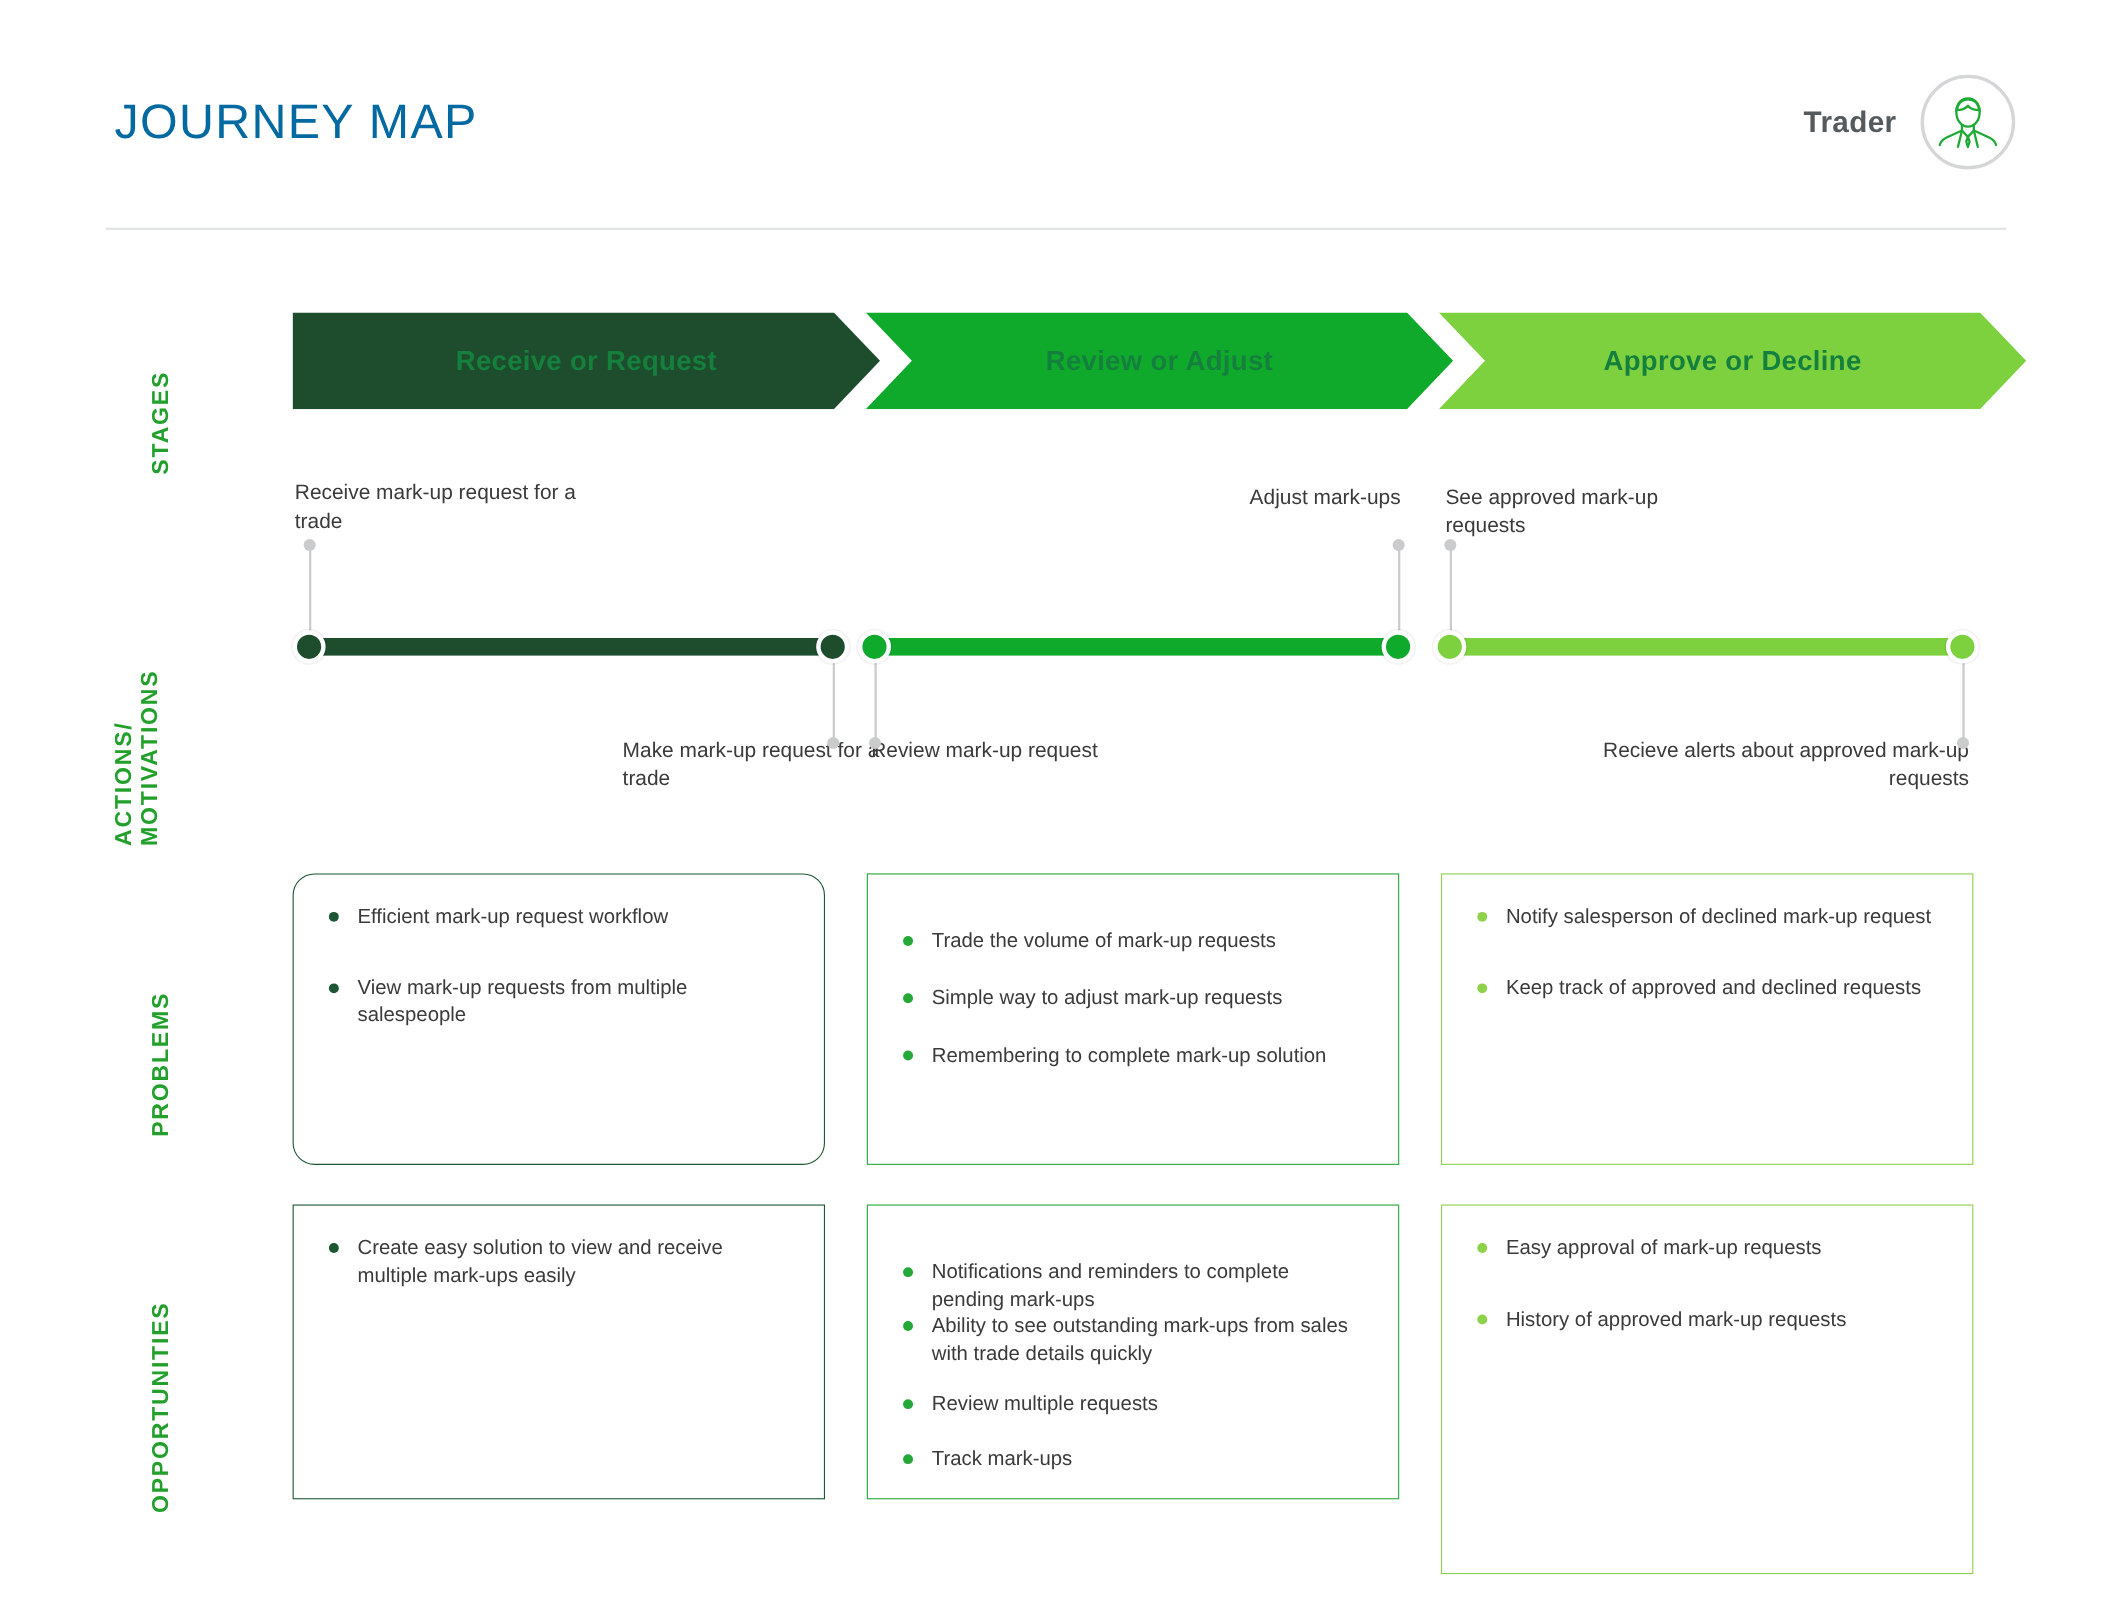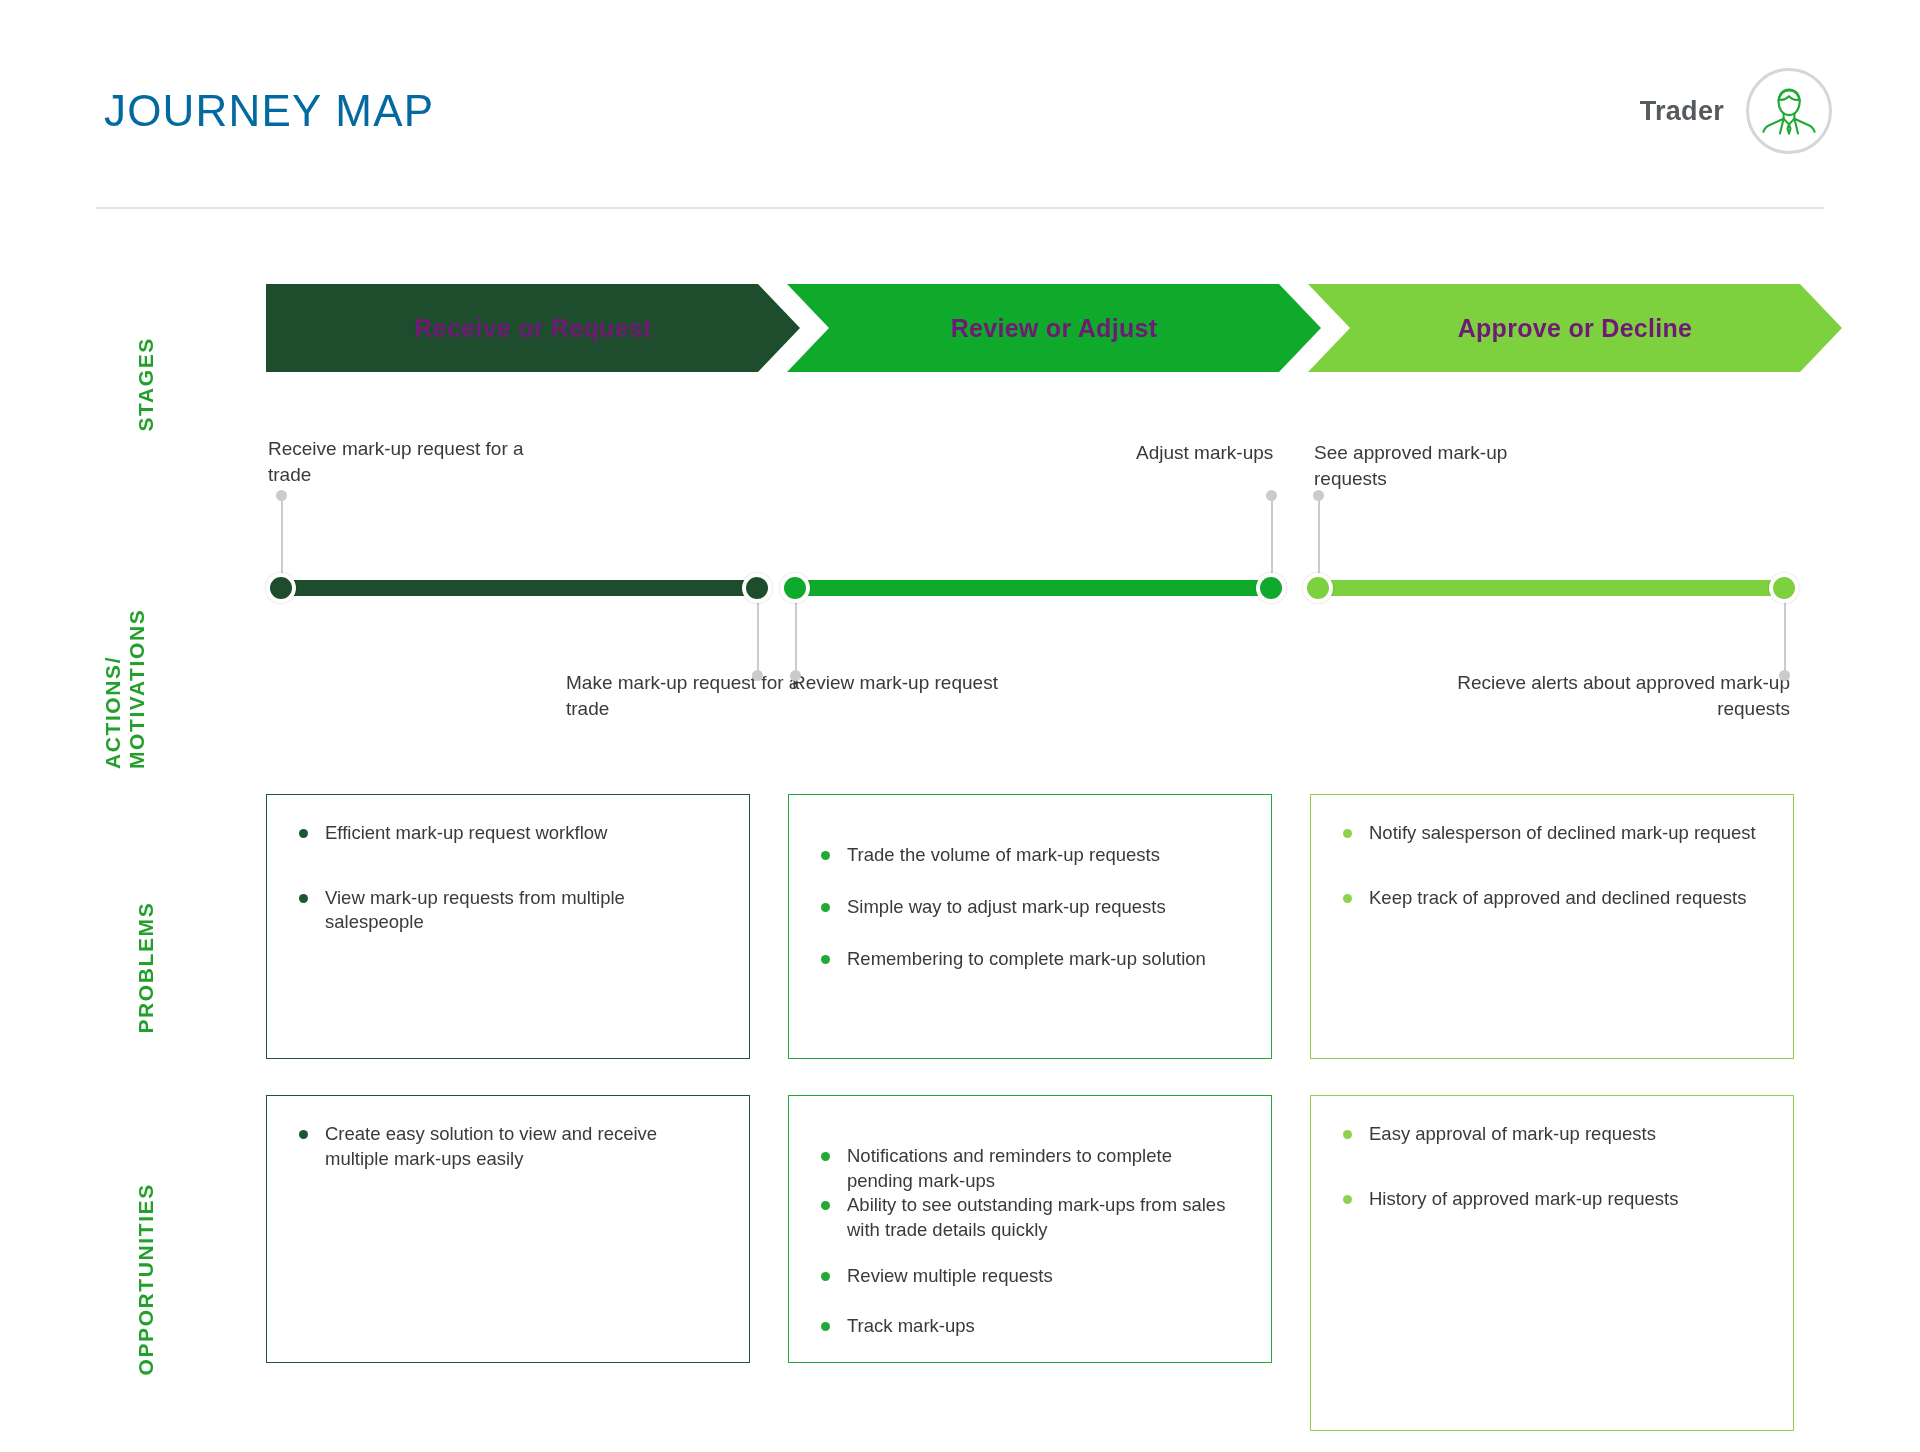--- a/index.html
+++ b/index.html
@@ -101,7 +101,7 @@
   .stage-label {
     position: relative;
     z-index: 3;
-    color: #701a75;
+    color: #15803d;
     font-size: 25px;
     font-weight: bold;
     letter-spacing: .3px;

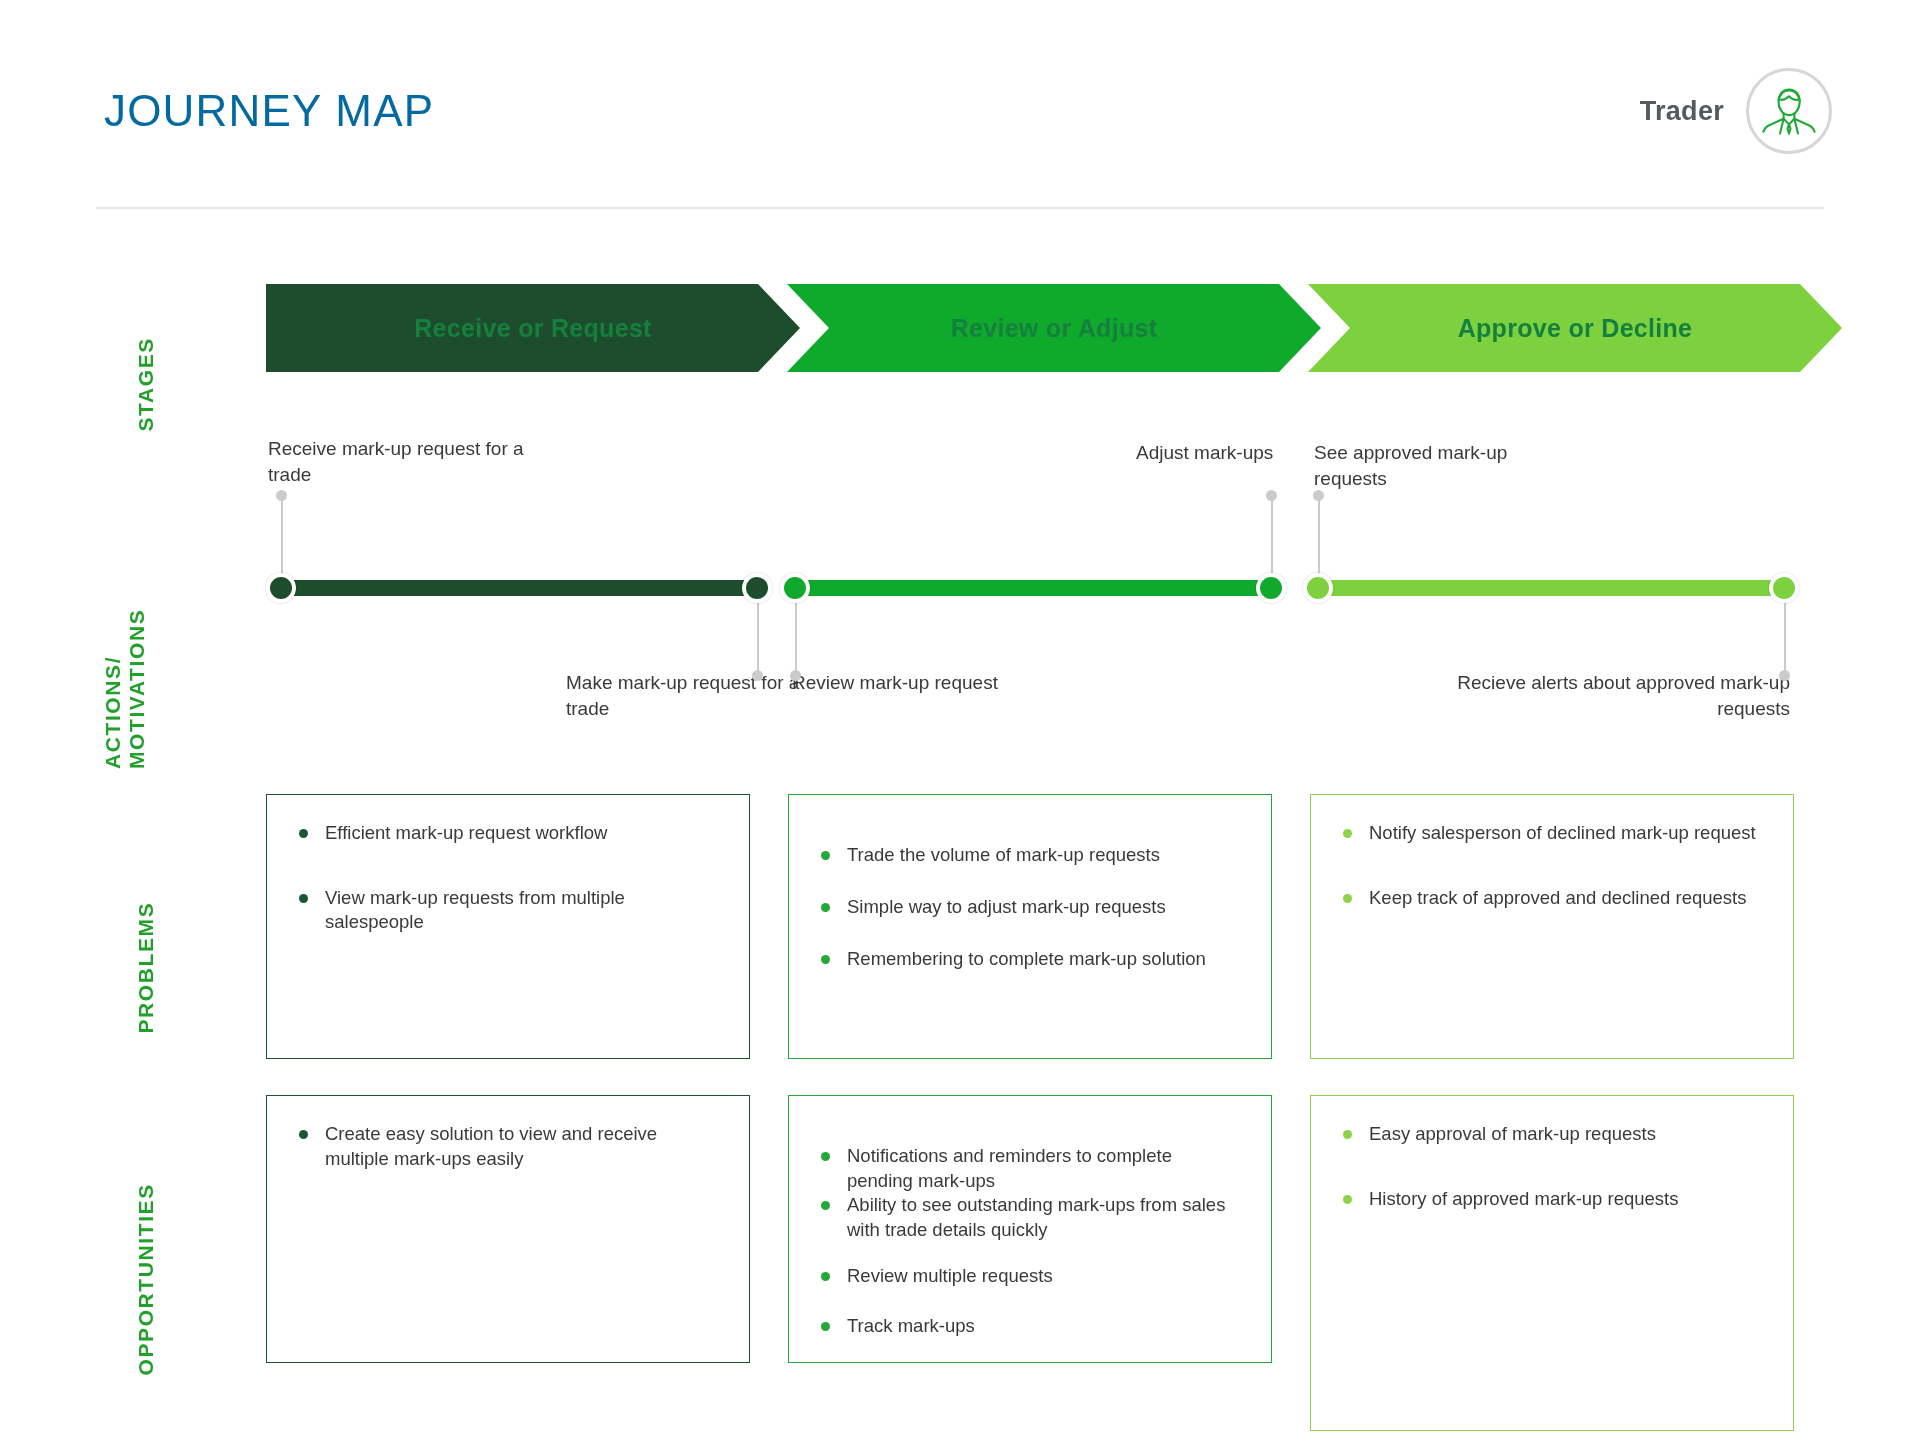--- a/index.html
+++ b/index.html
@@ -292,7 +292,7 @@
 
 <div>
 
-  <div class="card" style="left:266px; top:794px; width:484px; height:265px; border-color:#1d5632;">
+  <div class="card" style="left:266px; top:794px; width:484px; height:265px; border-color:#1d5632;border-radius:20px;">
     <ul>
       <li>
         <span class="bullet" style="background:#1d5632;"></span>

